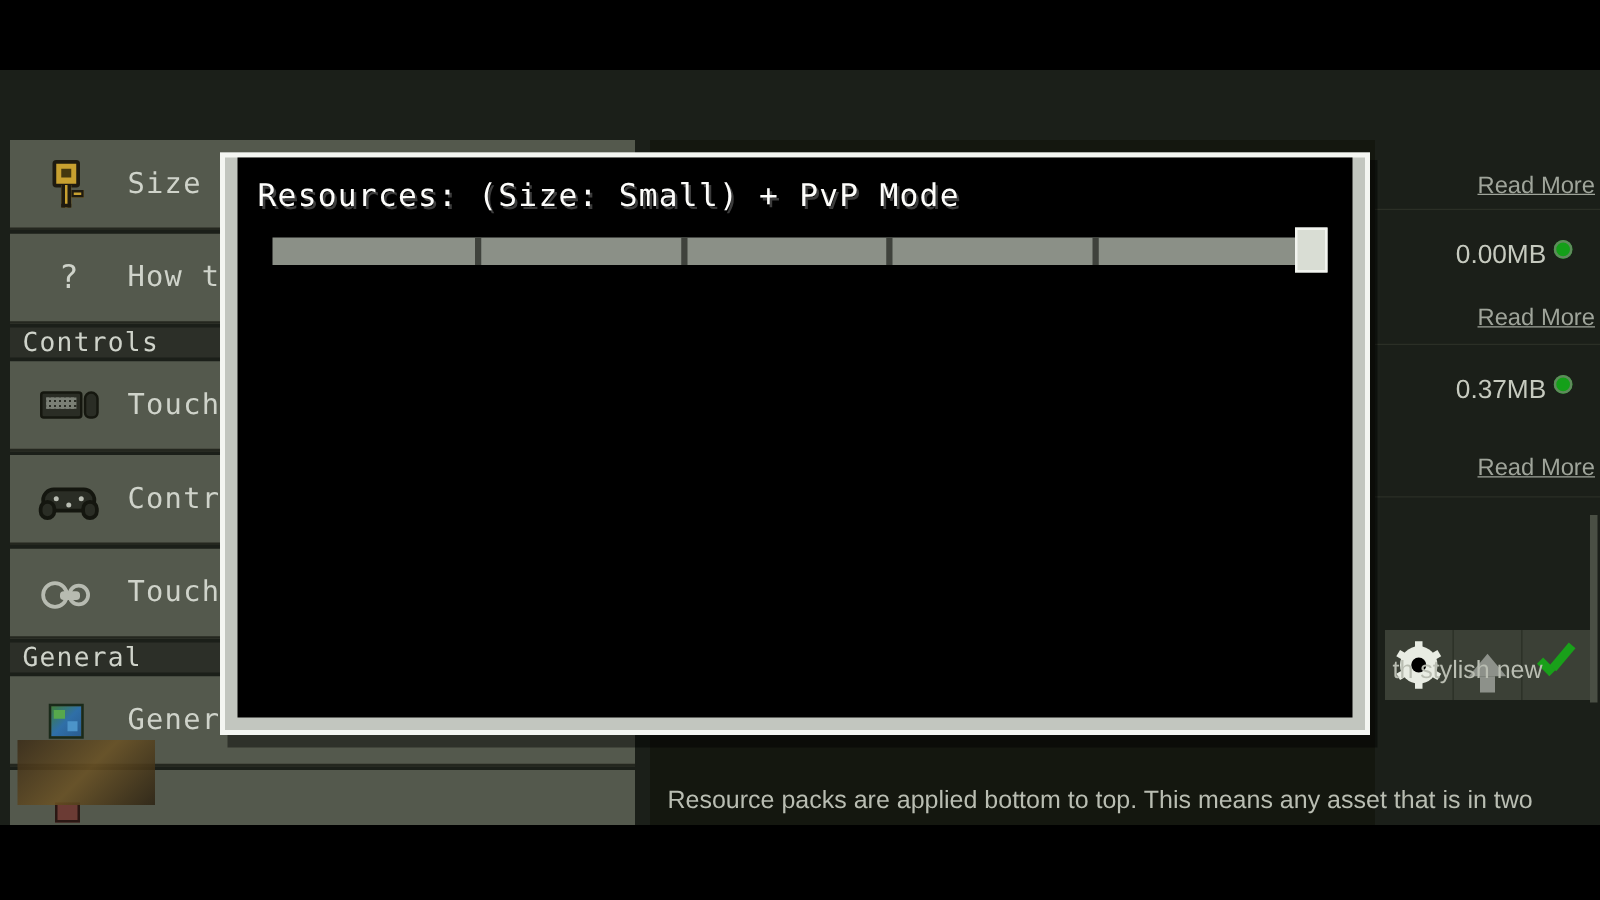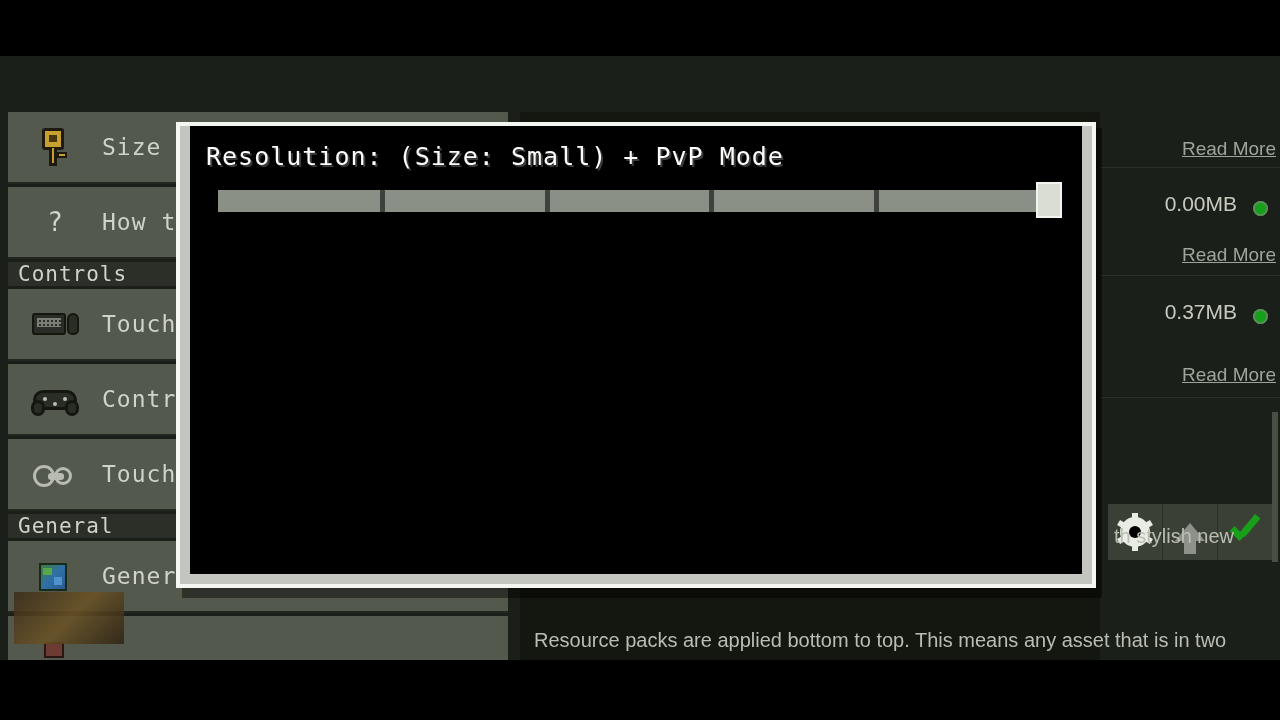--- a/index.html
+++ b/index.html
@@ -303,7 +303,7 @@
   <div class="modal-shadow"></div>
   <div class="modal">
     <div class="modal-body">
-      <div class="opt-label">Resolution: (Size: Small) + PvP Mode</div>
+      <div class="opt-label">Resources: (Size: Small) + PvP Mode</div>
       <div class="slider">
         <div class="track"></div>
         <div class="tick" style="left: 172.4px;"></div>

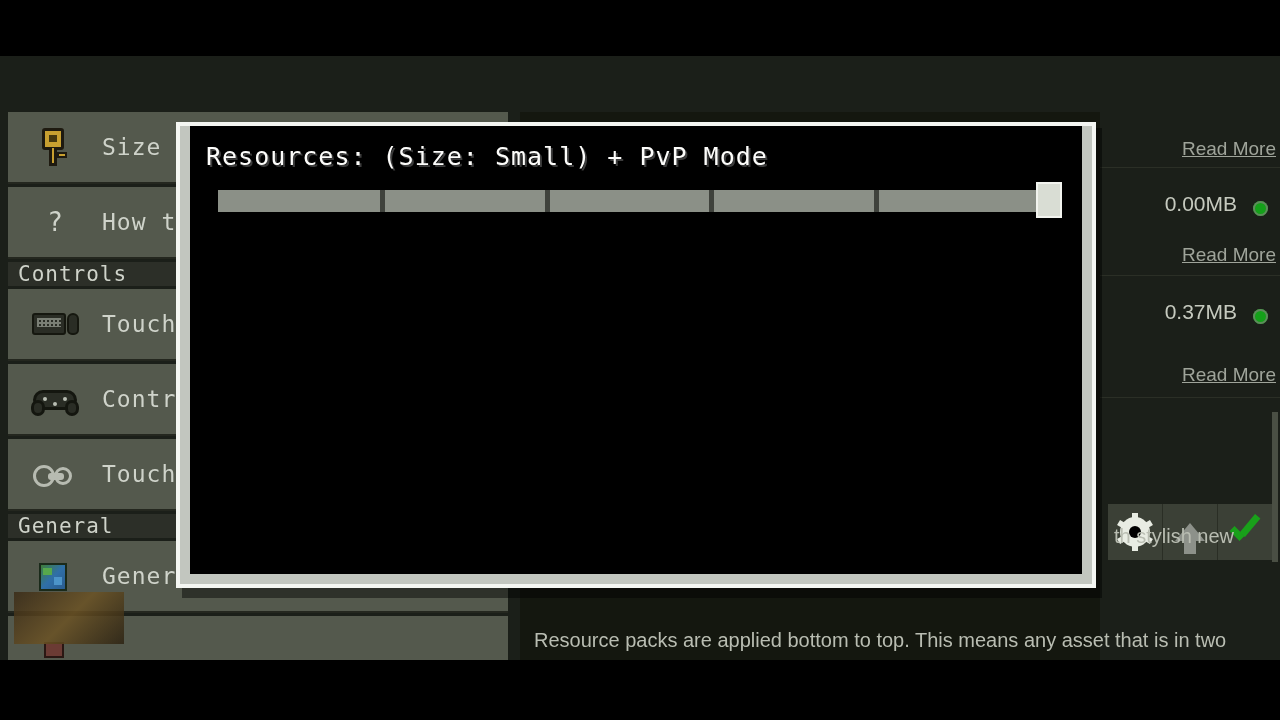--- a/index.html
+++ b/index.html
@@ -121,7 +121,7 @@
     font-size:19px; color:#9fa49a; text-decoration:underline;
     font-family:"Liberation Sans", sans-serif; text-align:right; padding-right:4px;
   }
-  .sizerow { display:flex; align-items:flex-end; justify-content:flex-end; gap:16px; padding-right:12px; }
+  .sizerow { display:flex; align-items:flex-start; justify-content:flex-end; gap:6px; padding-right:22px; }
   .sizetxt { font-size:21px; color:#c6cabf; font-family:"Liberation Sans", sans-serif; }
   .dot-green { width:15px; height:15px; border-radius:50%; background:#14a019; box-shadow:0 0 0 2px #5f8a5c inset; }
   .actionbar {

